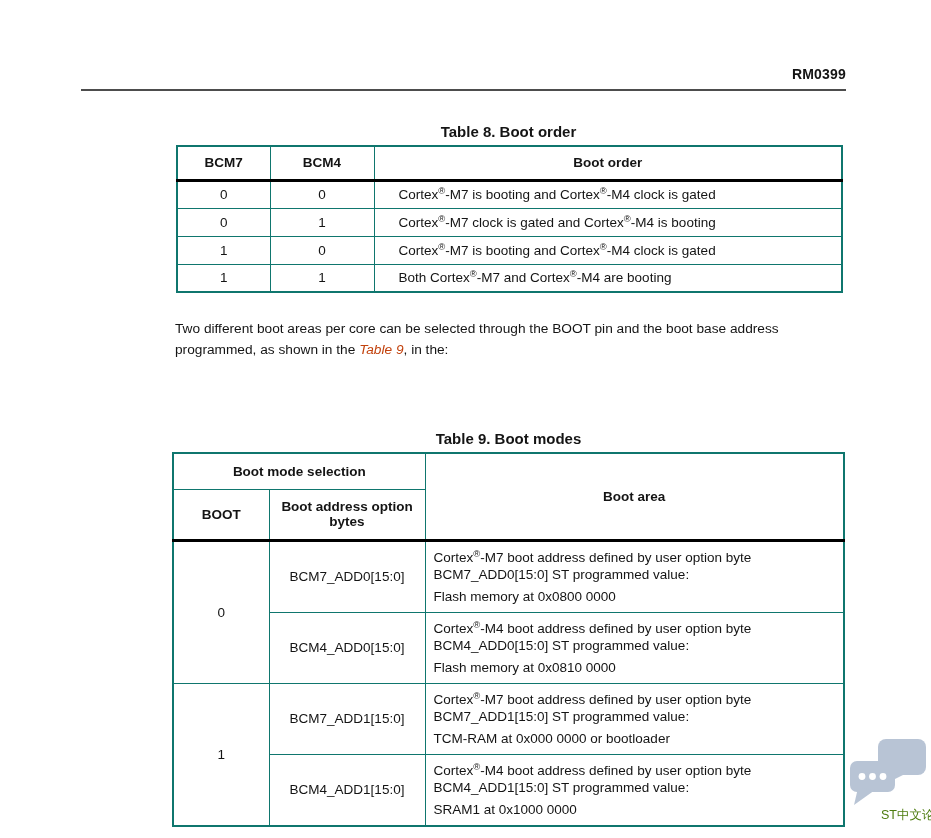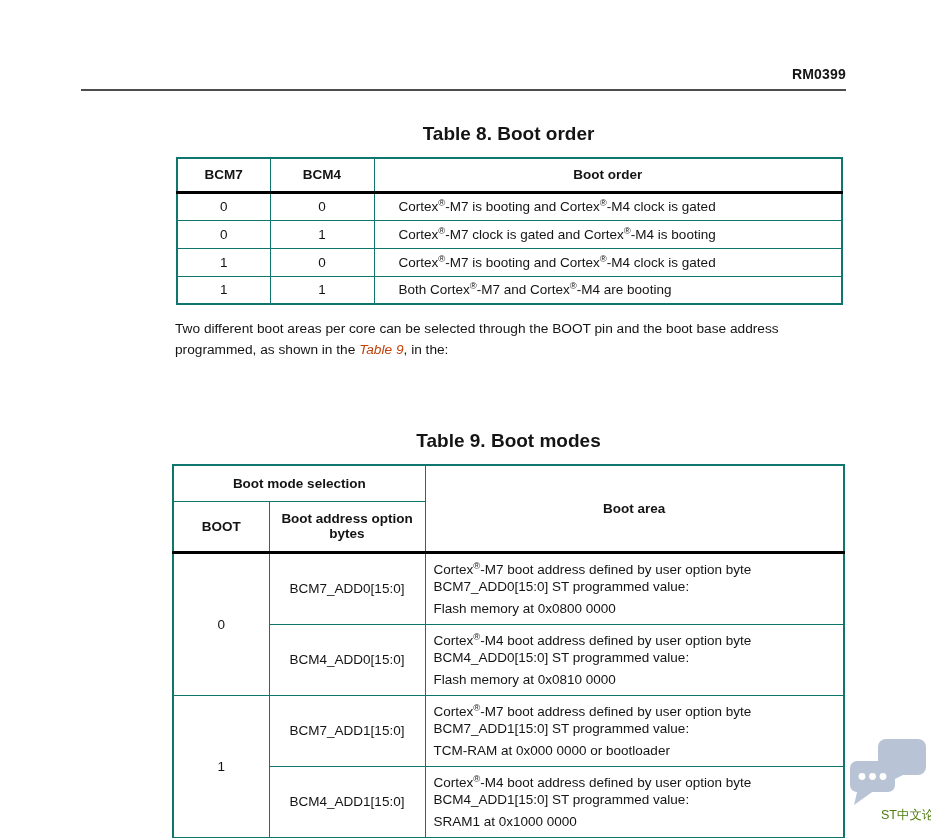--- a/index.html
+++ b/index.html
@@ -25,7 +25,7 @@
   
   .table-title {
     position:absolute; left:172px; width:673px;
-    text-align:center; font-weight:bold; font-size:19px;
+    text-align:center; font-weight:bold; font-size:15px;
   }
   .t8-title { top:123px; }
   .t9-title { top:430px; }

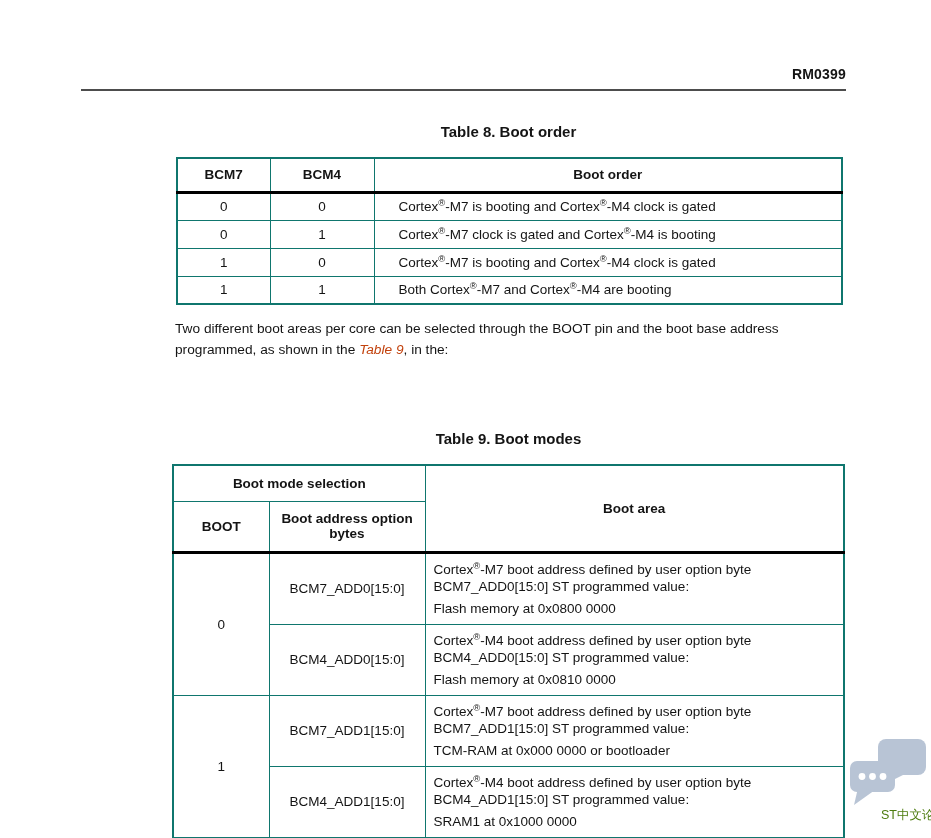--- a/index.html
+++ b/index.html
@@ -34,7 +34,7 @@
     border-collapse:collapse; table-layout:fixed;
     font-size:13.5px; color:#141414;
   }
-  table, th, td { border:1px solid #0f766e;margin-top:12px; }
+  table, th, td { border:1px solid #0f766e; }
   table { border-width:2px; }
   th { font-weight:bold; text-align:center; vertical-align:middle; }
   td { vertical-align:middle; }

